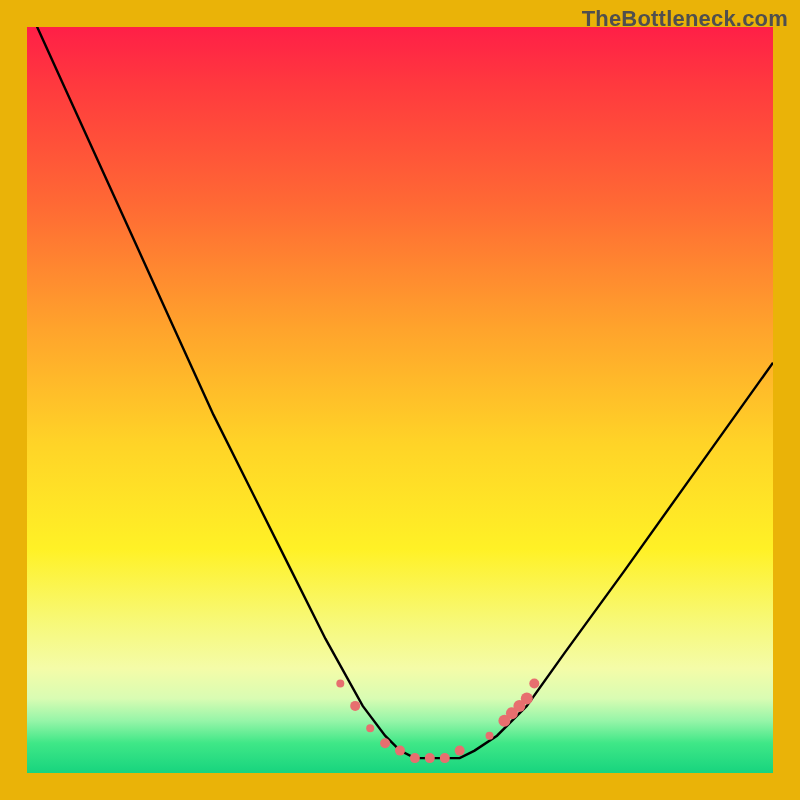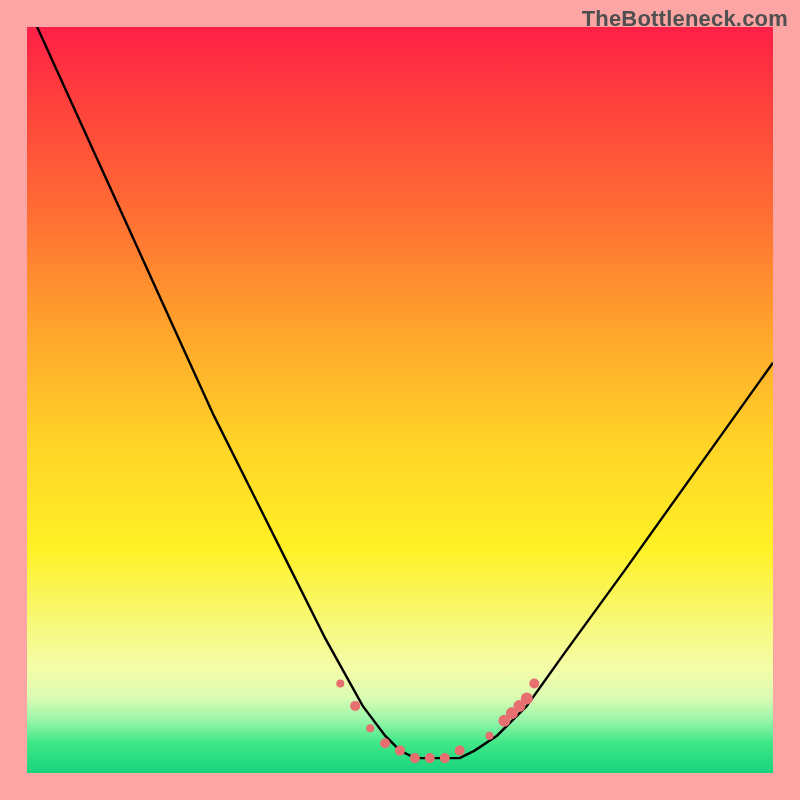--- a/index.html
+++ b/index.html
@@ -15,7 +15,7 @@
     position: relative;
     width: 800px;
     height: 800px;
-    background: #fca5a5;
+    background: #eab308;
   }
   .watermark {
     position: absolute;

